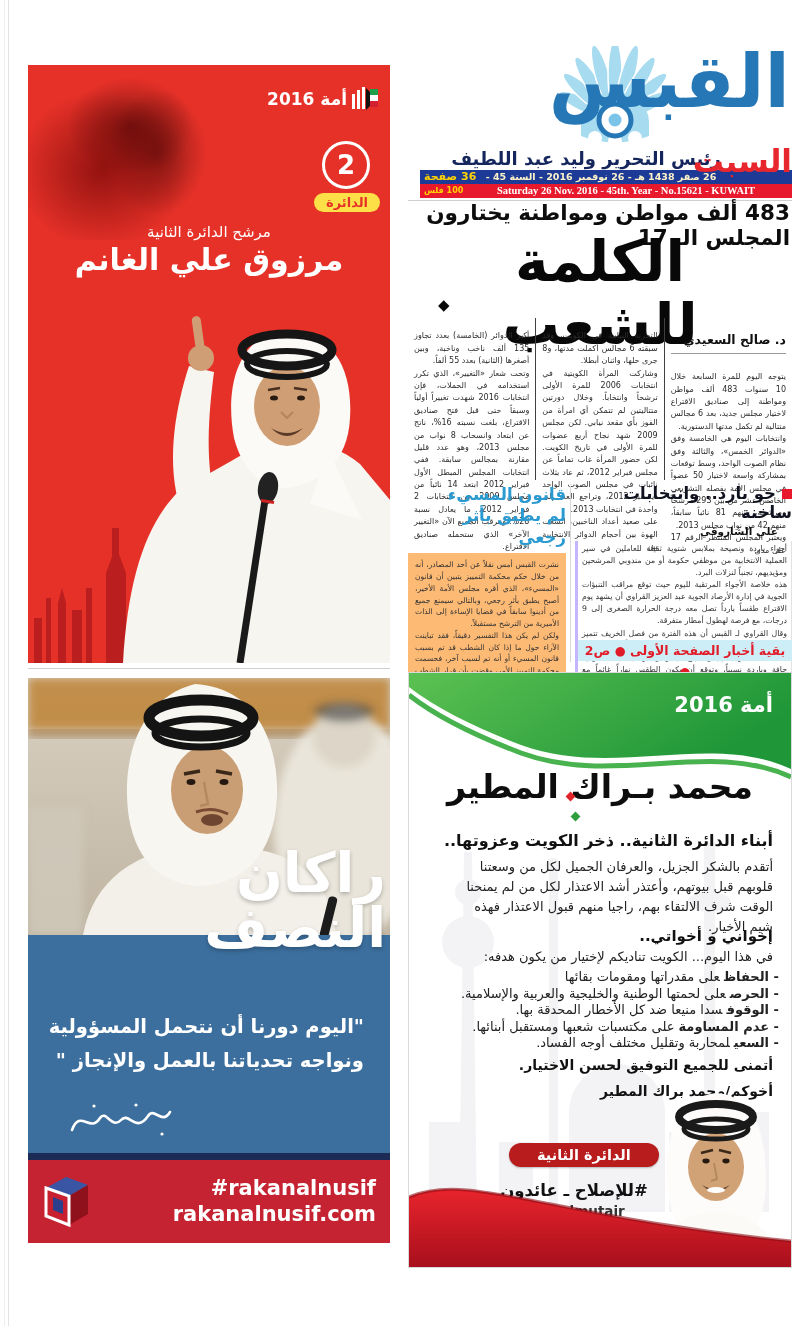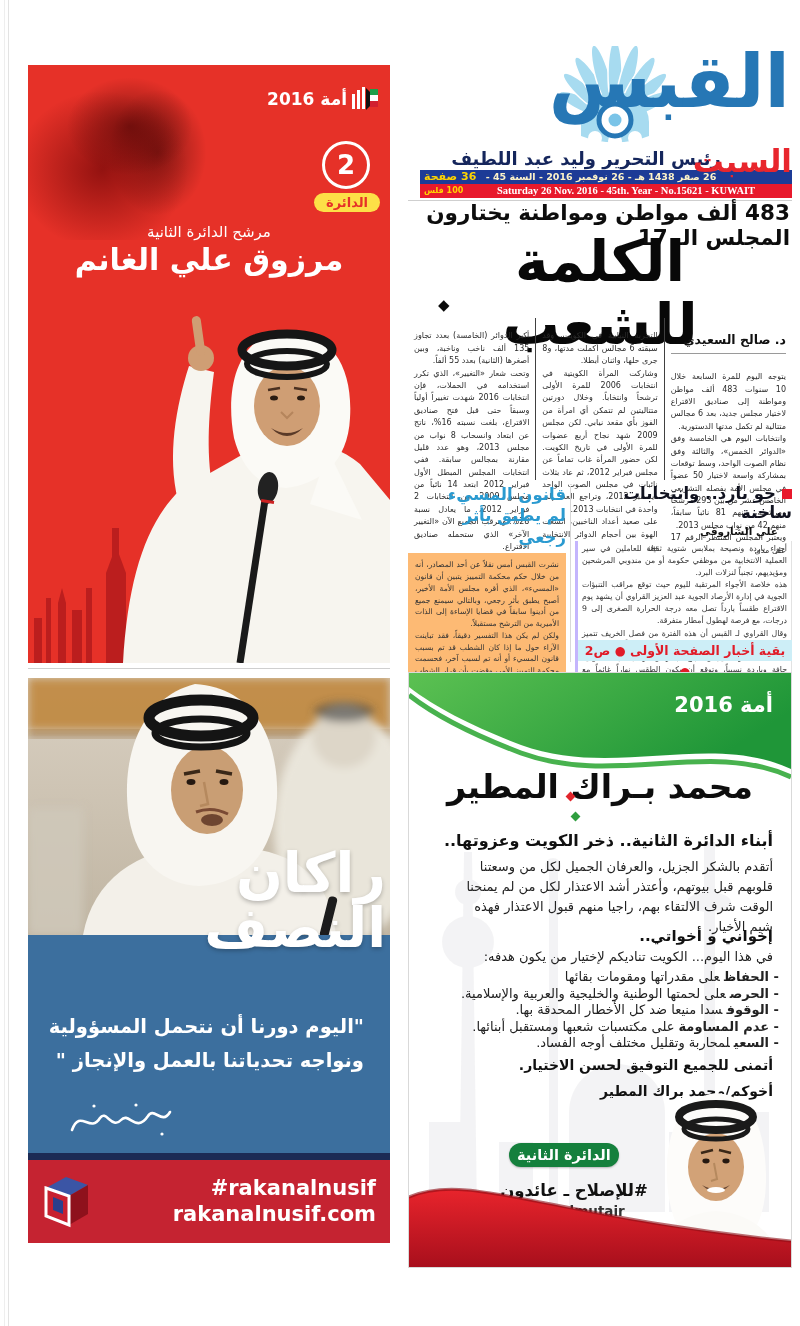--- a/index.html
+++ b/index.html
@@ -113,8 +113,8 @@
   .mt-bullets .bullet b{margin-left:4px;}
   .mt-close{position:absolute;right:18px;top:384px;font-size:14px;font-weight:bold;color:#111;z-index:2;}
   .mt-sig{position:absolute;right:18px;top:410px;font-size:14px;font-weight:bold;color:#111;z-index:2;}
-  .mt-pill{position:absolute;left:100px;top:470px;background:#15803d;color:#fff;font-weight:bold;
-           font-size:14.5px;padding:4px 8px;border-radius:16px;z-index:4;box-shadow:0 1px 2px rgba(0,0,0,.25);}
+  .mt-pill{position:absolute;left:100px;top:470px;background:#b91c1c;color:#fff;font-weight:bold;
+           font-size:14.5px;padding:4px 28px;border-radius:16px;z-index:4;box-shadow:0 1px 2px rgba(0,0,0,.25);}
   .mt-hash{position:absolute;left:60px;top:508px;width:210px;text-align:center;font-size:16.5px;
            font-weight:bold;color:#111;z-index:4;}
   .mt-handle{position:absolute;left:60px;top:530px;width:210px;text-align:center;direction:ltr;

